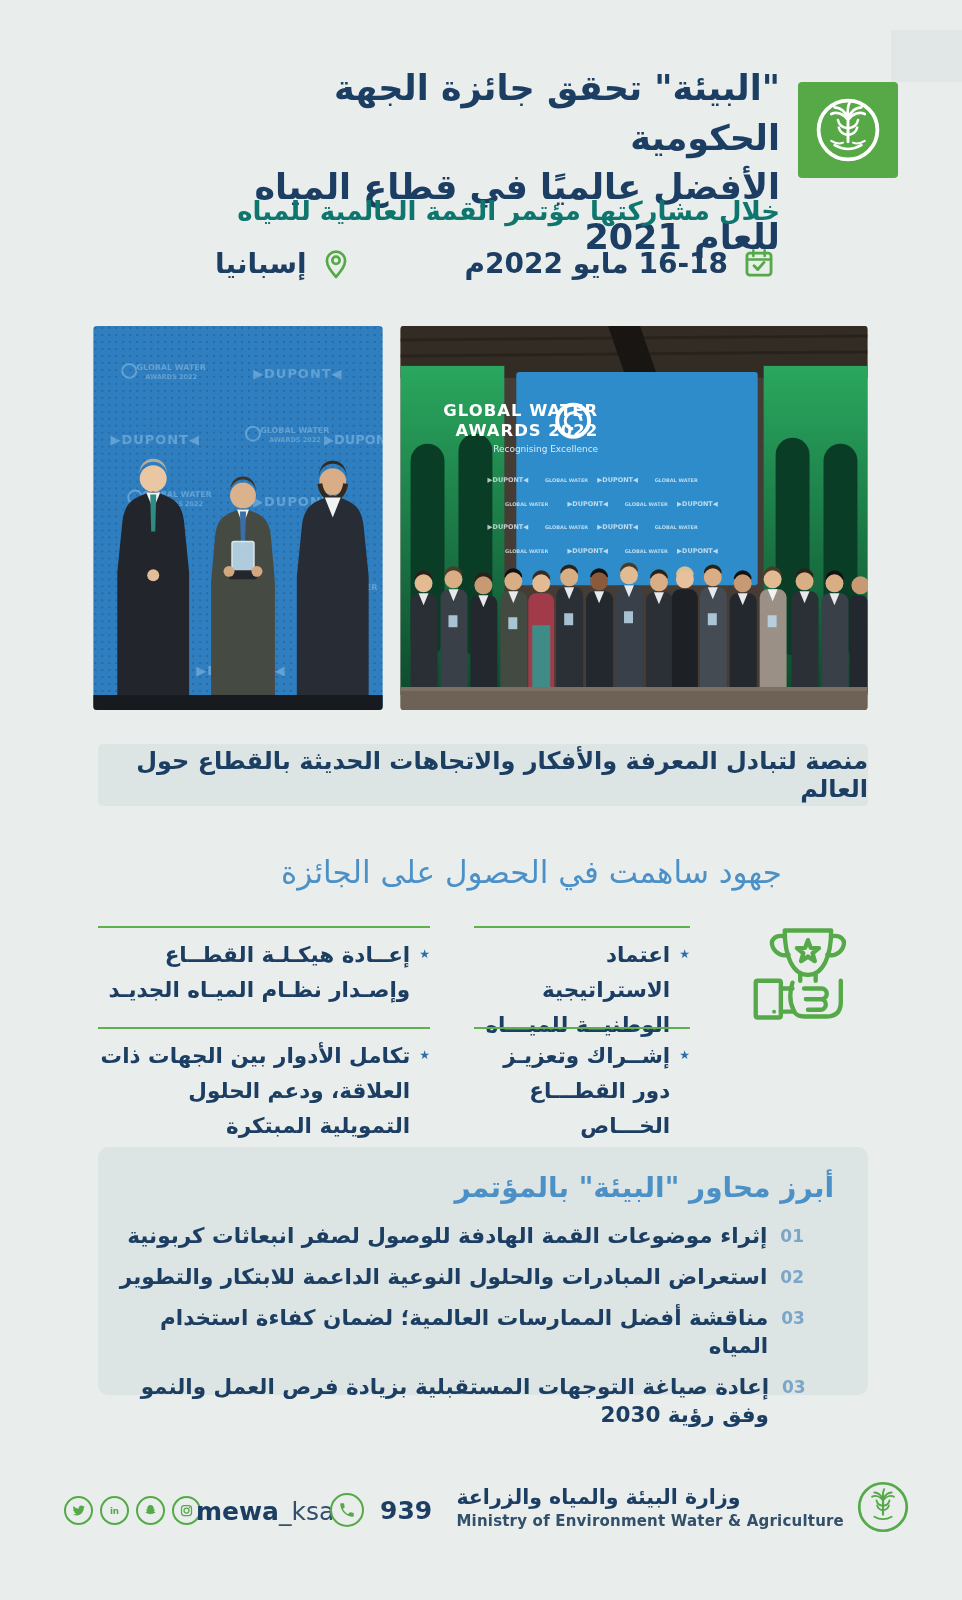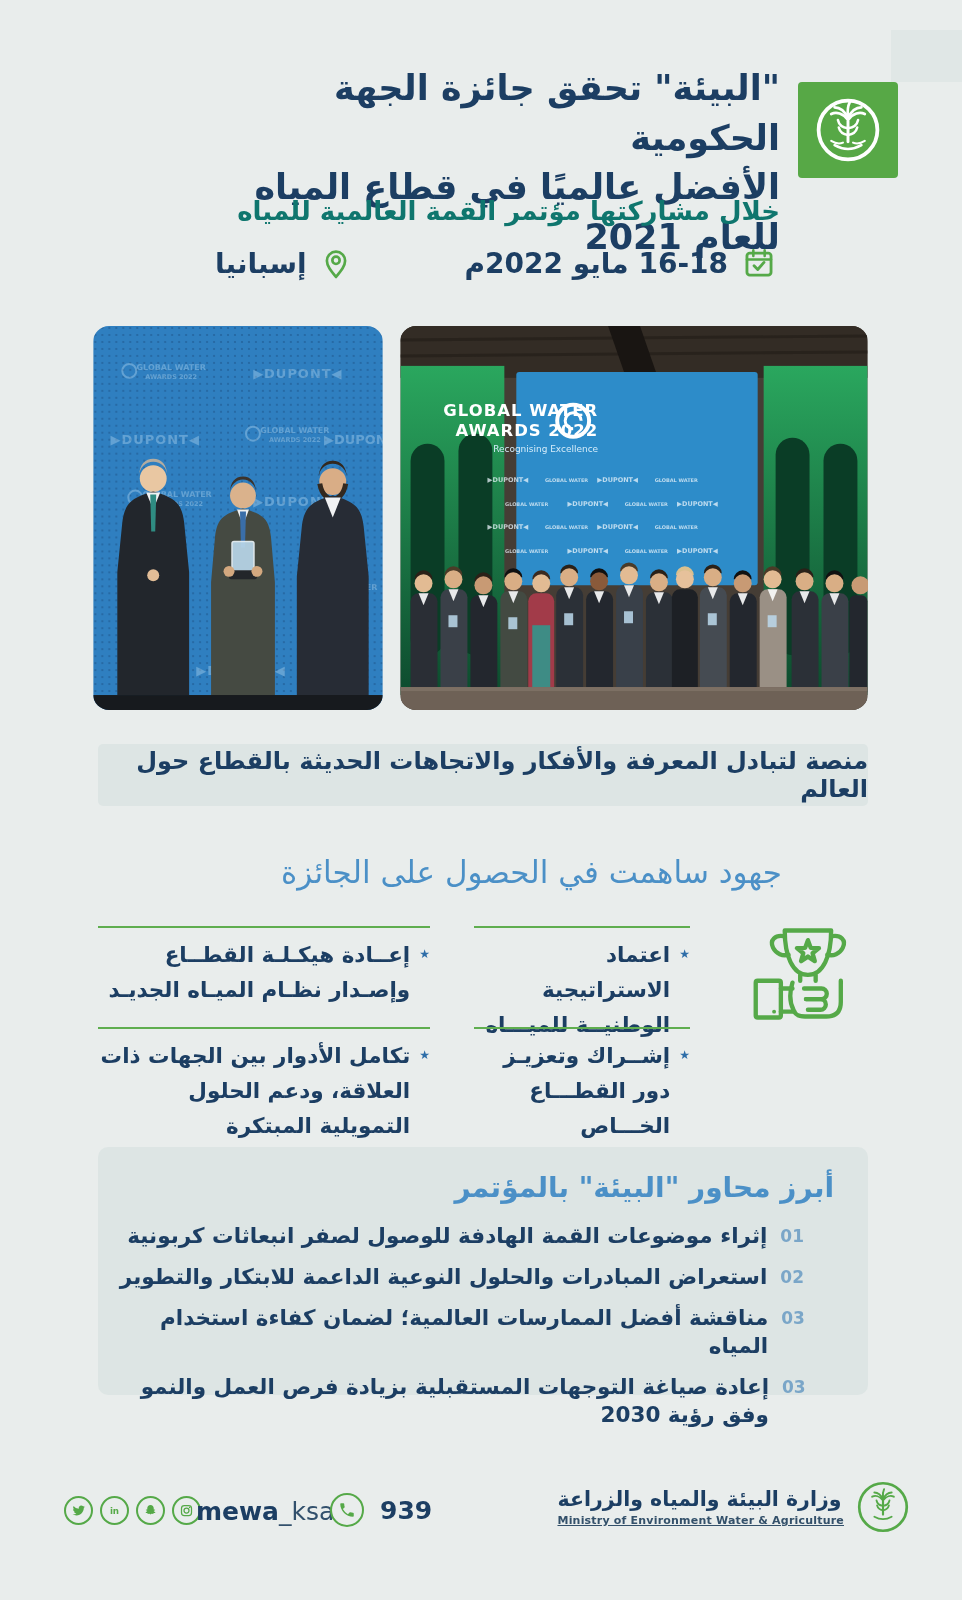--- a/index.html
+++ b/index.html
@@ -18,7 +18,7 @@
   .meta-gap{width:86px;}
   .icon-cal,.icon-pin{flex:0 0 auto;display:block;}
   
-  .photo{position:absolute;top:326px;height:384px;border-radius:16px;overflow:hidden;}
+  .photo{position:absolute;top:326px;height:384px;border-radius:4px;overflow:hidden;}
   .photo svg{display:block;width:100%;height:100%;}
   #photo-award{left:93px;width:290px;}
   #photo-group{left:400px;width:468px;}

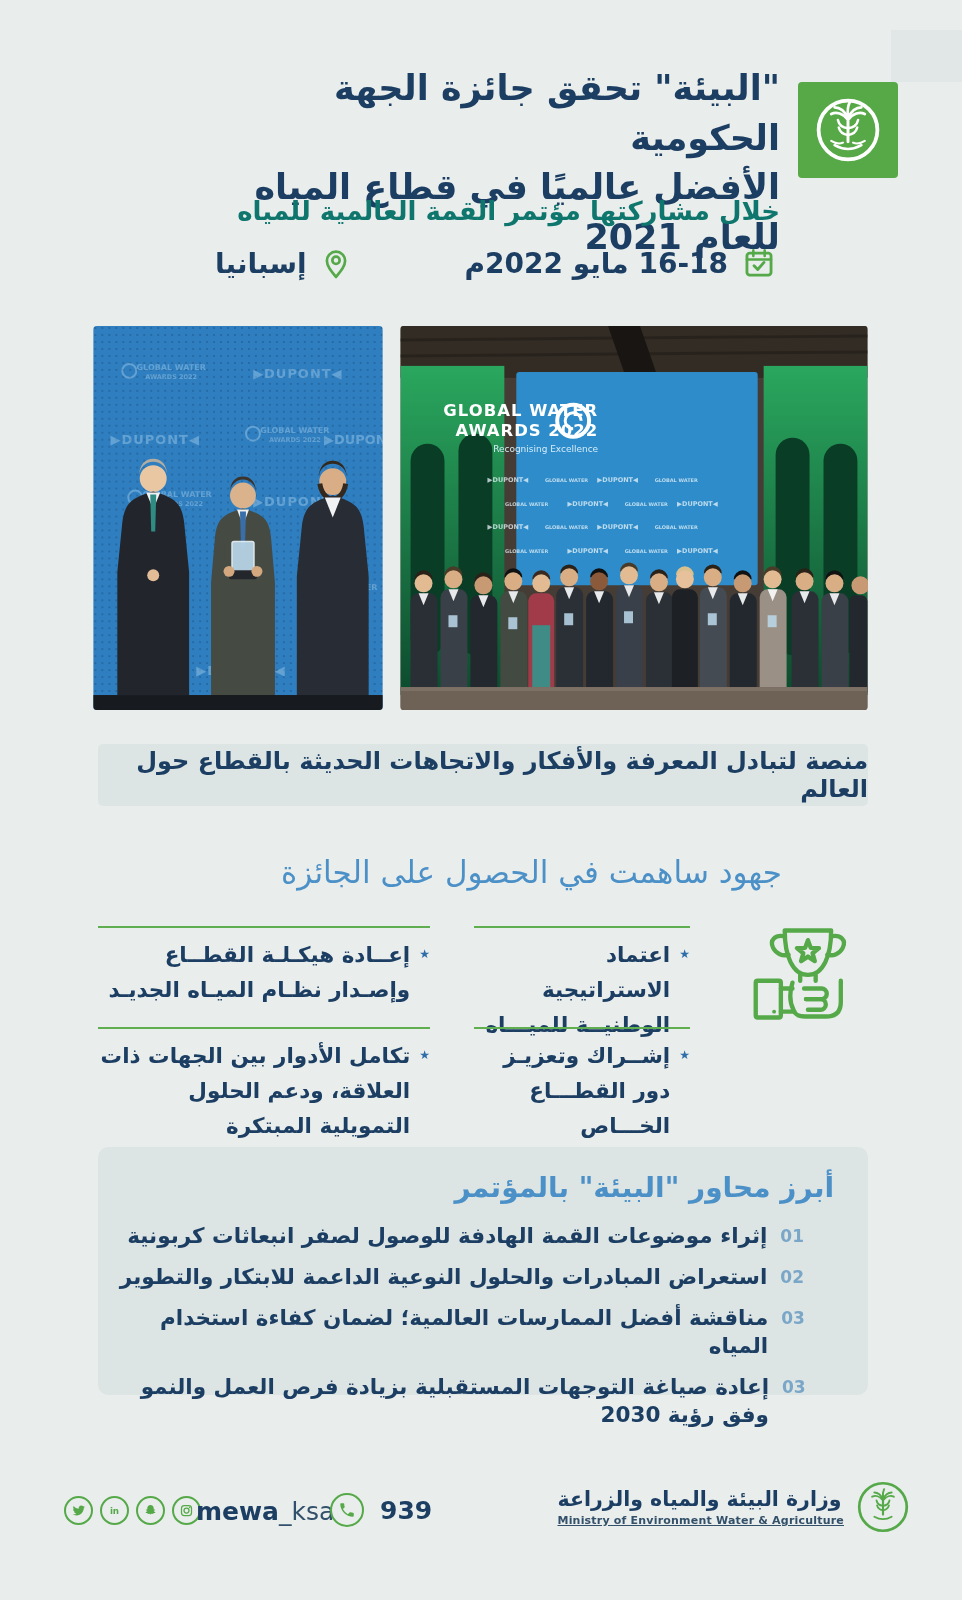--- a/index.html
+++ b/index.html
@@ -56,7 +56,7 @@
   .ministry{position:absolute;right:52px;top:1480px;display:flex;align-items:center;gap:12px;}
   .mtexts{text-align:left;}
   .m-ar{font-size:20.5px;font-weight:700;color:#1c3e63;}
-  .m-en{font-size:11px;font-weight:600;color:#33506a;margin-top:3px;letter-spacing:.2px;text-decoration:underline;}
+  .m-en{font-size:15px;font-weight:600;color:#33506a;margin-top:3px;letter-spacing:.2px;}
 </style>
 </head>
 <body>

